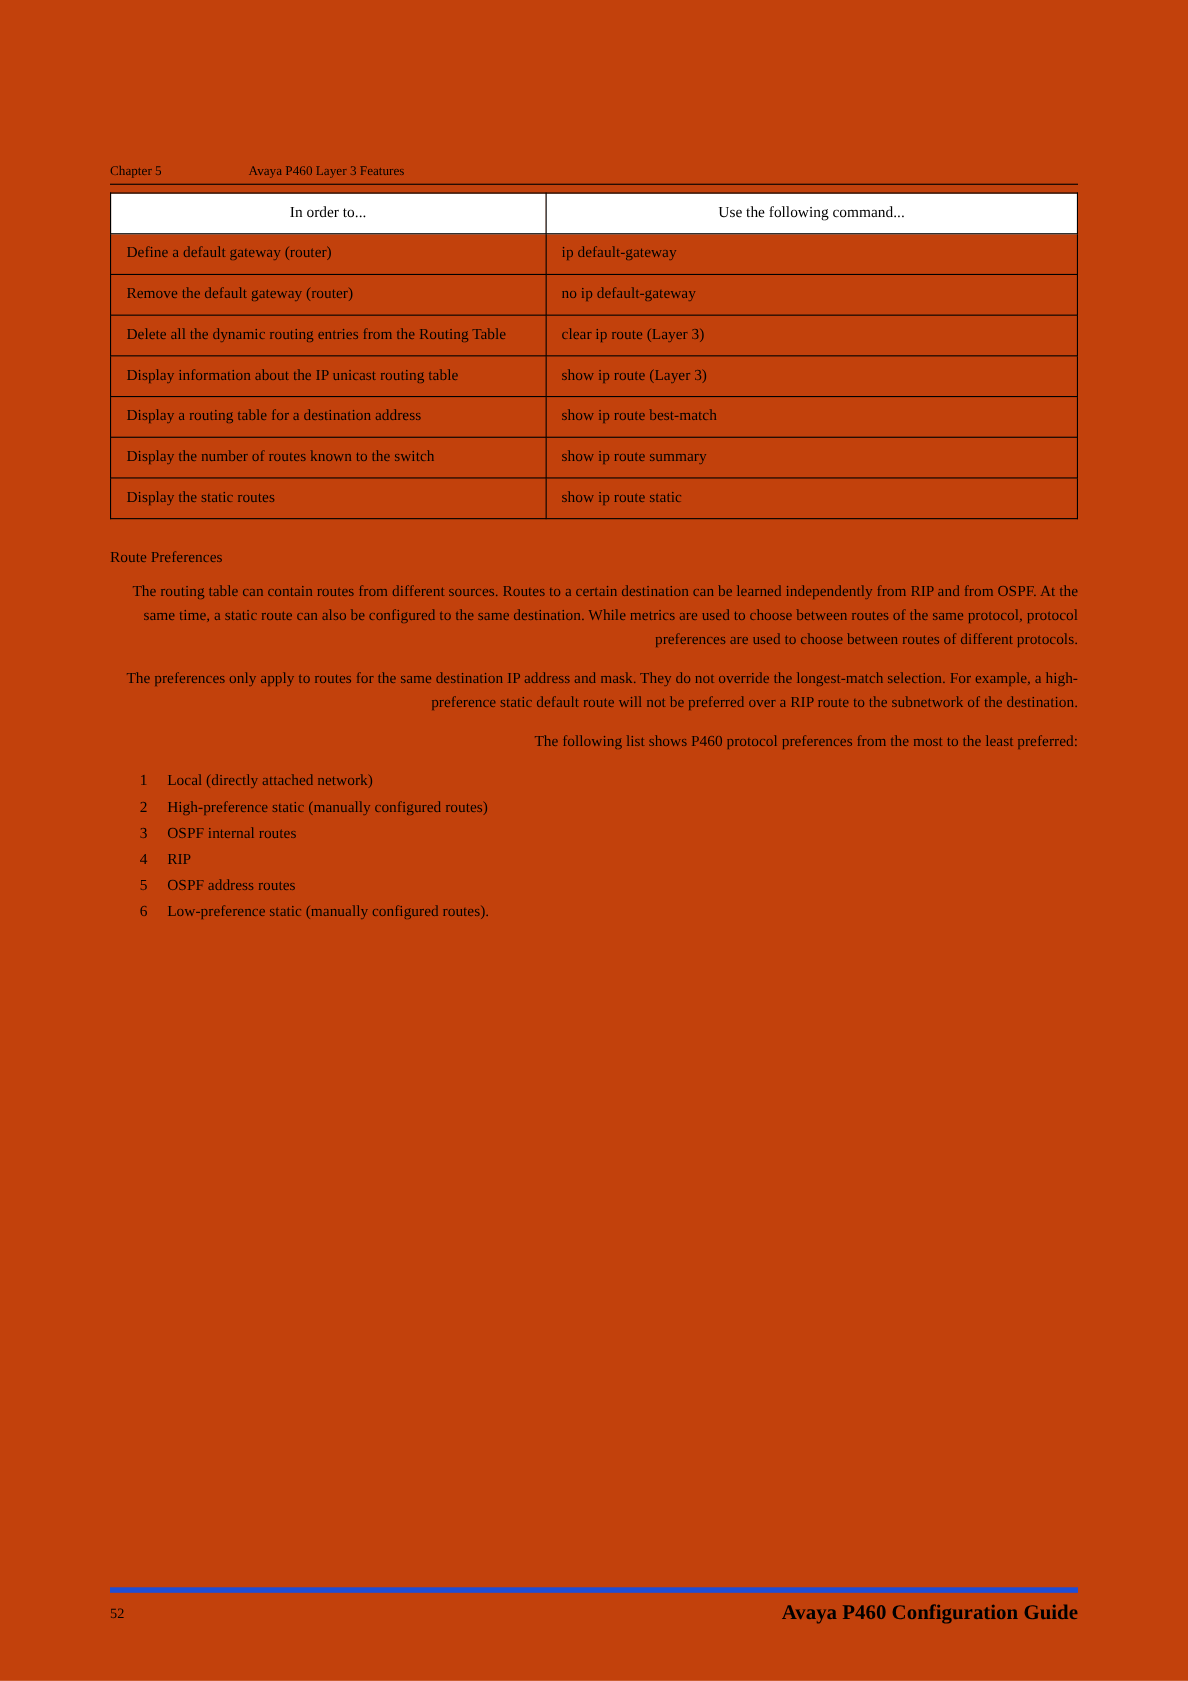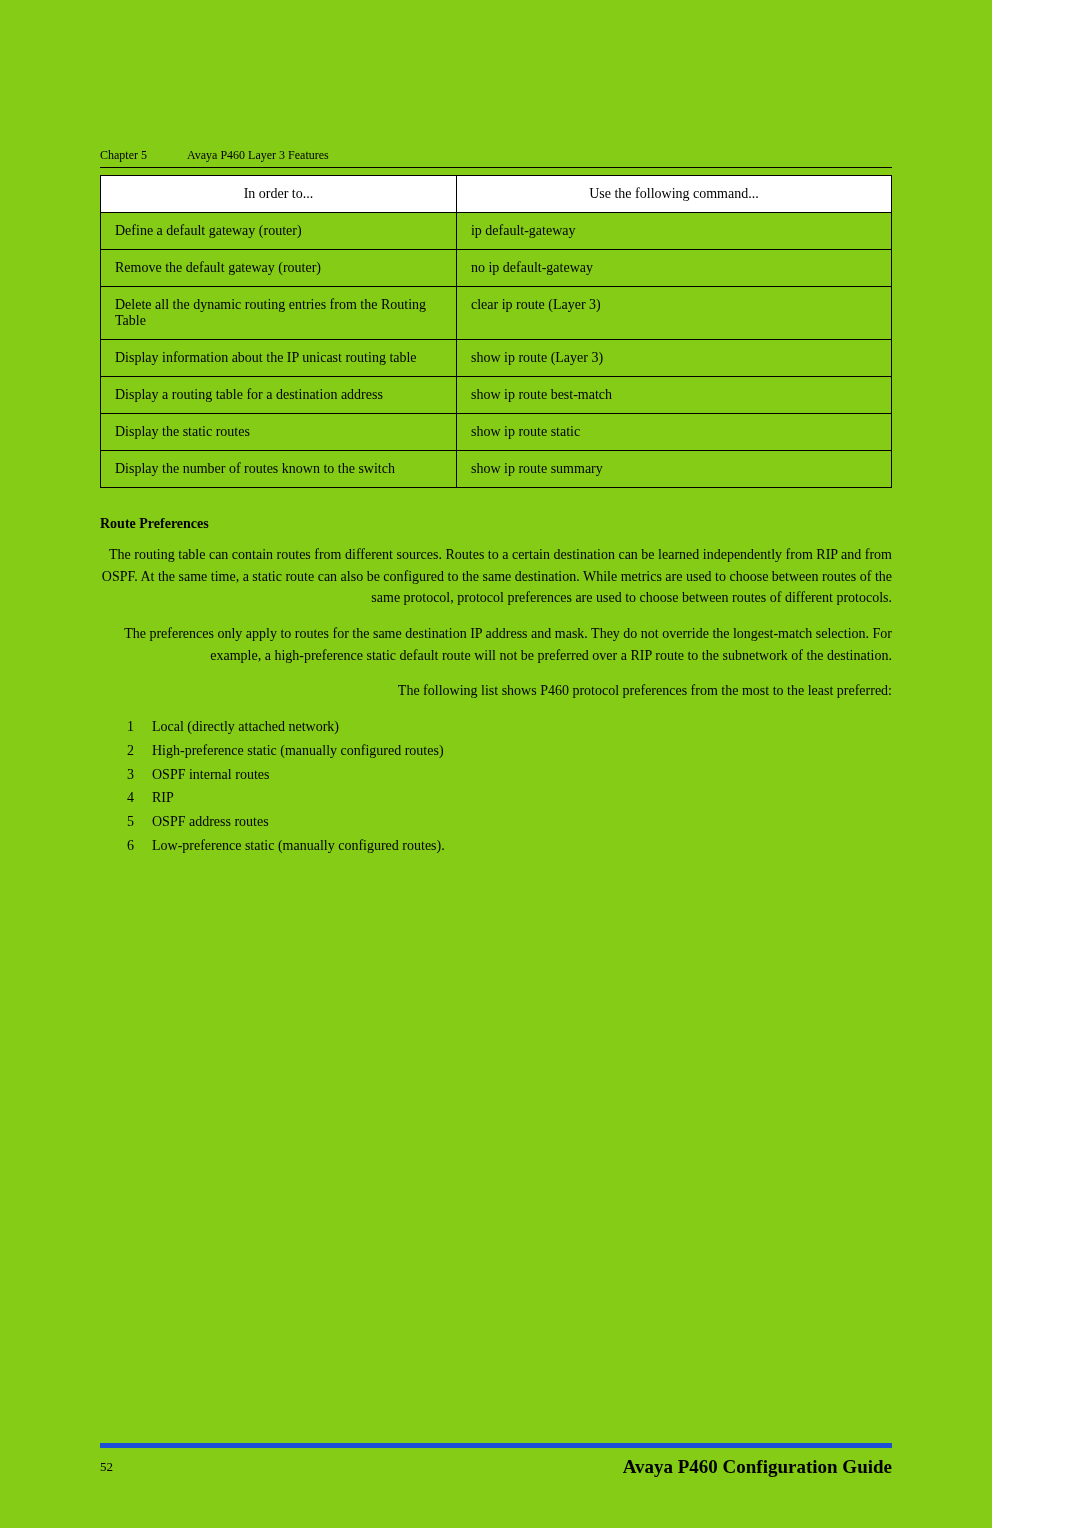--- a/index.html
+++ b/index.html
@@ -19,11 +19,11 @@
     }
 
     .page {
-      width: 992px;
+      width: 1080px;
       min-height: 1528px;
       padding: 0;
       position: relative;
-      background: #84cc16;
+      background: #c2410c;
     }
 
     .header-bar {

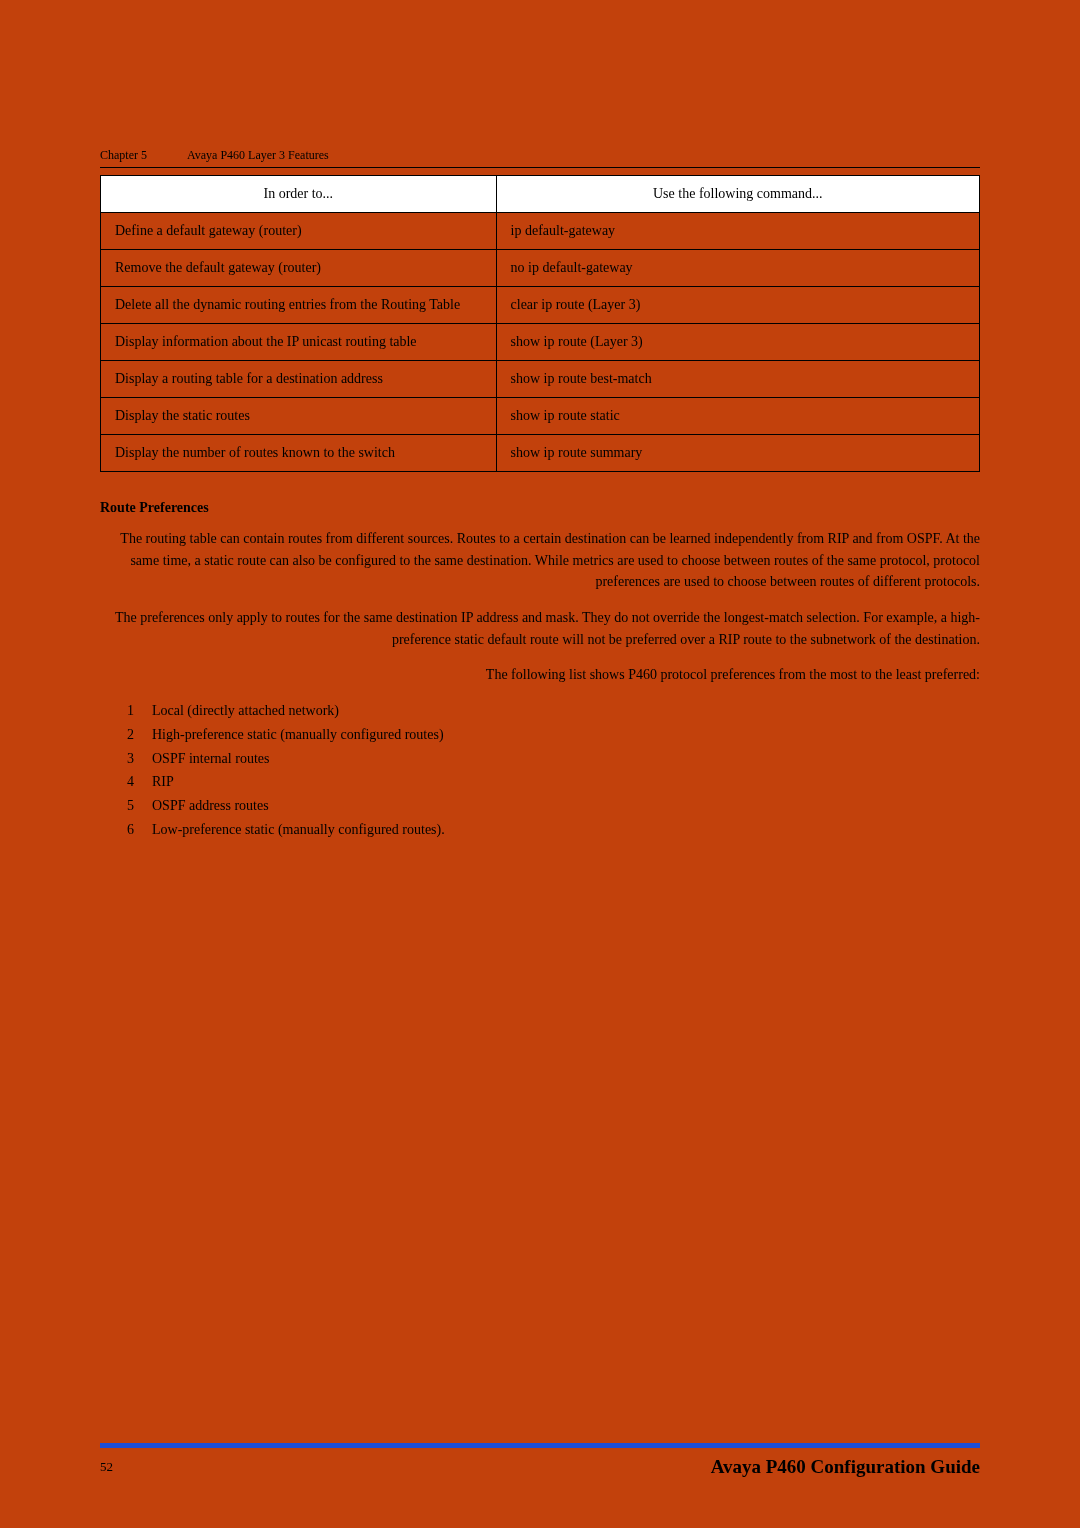--- a/index.html
+++ b/index.html
@@ -46,6 +46,7 @@
     .header-title {
       font-size: 12px;
       font-family: "Times New Roman", Times, serif;
+      margin-left: 39px;
     }
 
     .main-content {

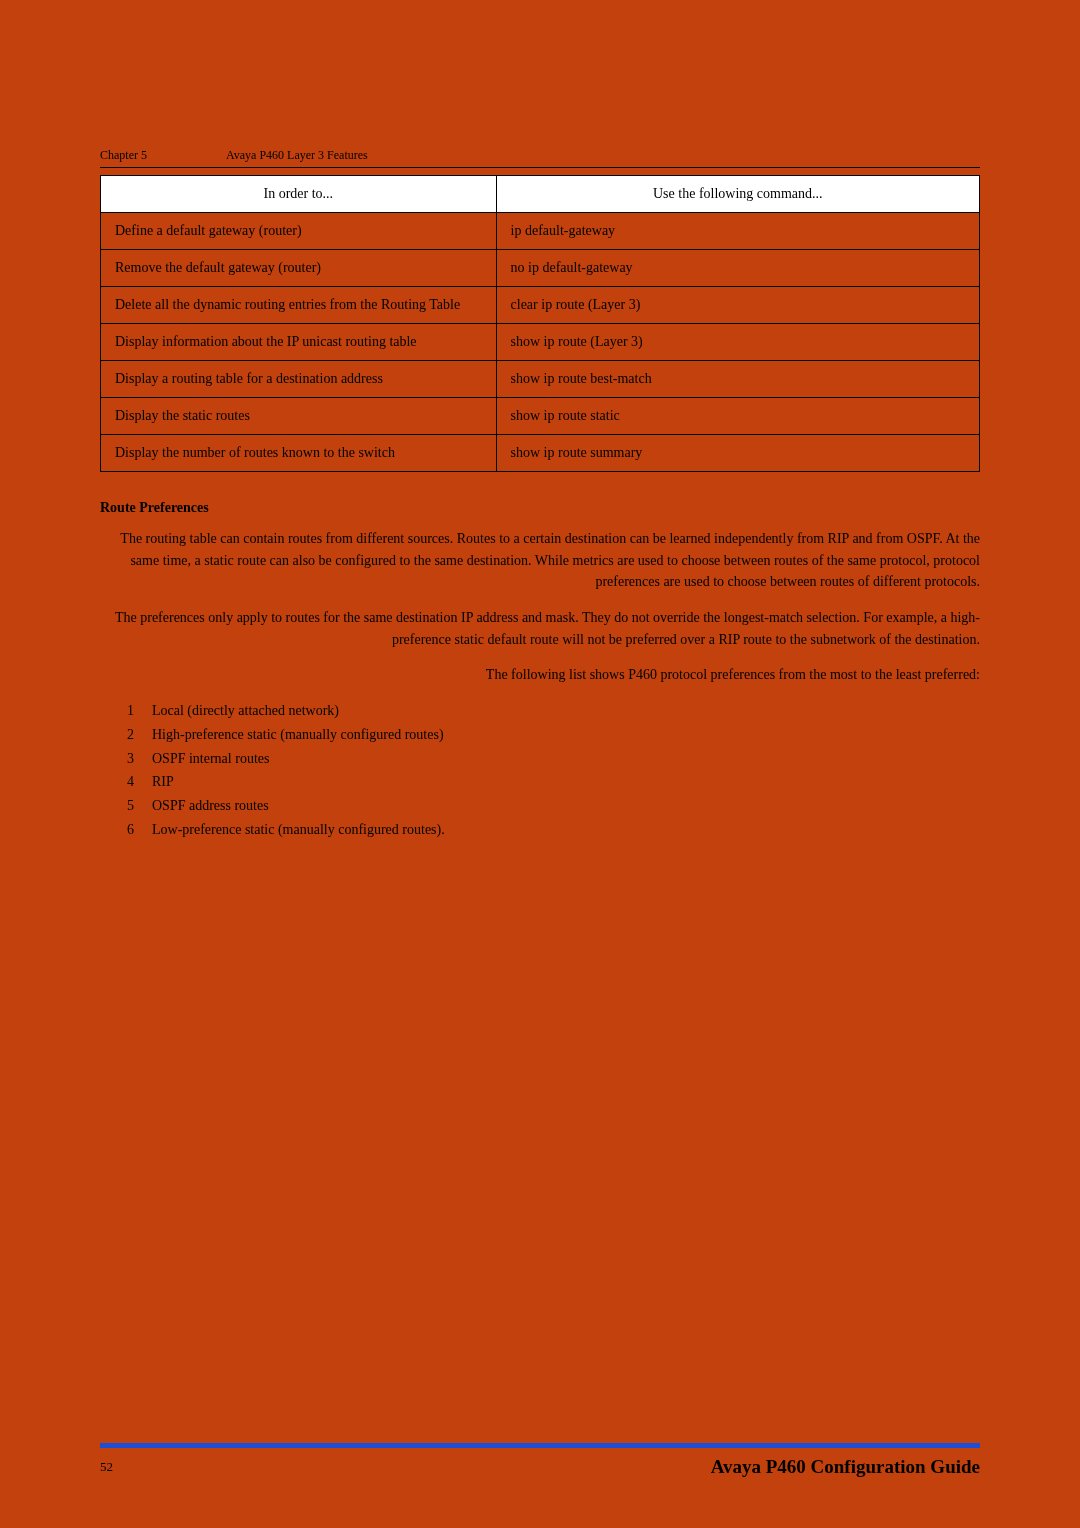--- a/index.html
+++ b/index.html
@@ -187,12 +187,12 @@
             <td class="col-command">show ip route best-match</td>
           </tr>
           <tr>
+            <td class="col-action">Display the number of routes known to the switch</td>
+            <td class="col-command">show ip route summary</td>
+          </tr>
+          <tr>
             <td class="col-action">Display the static routes</td>
             <td class="col-command">show ip route static</td>
-          </tr>
-          <tr>
-            <td class="col-action">Display the number of routes known to the switch</td>
-            <td class="col-command">show ip route summary</td>
           </tr>
         </tbody>
     </table>

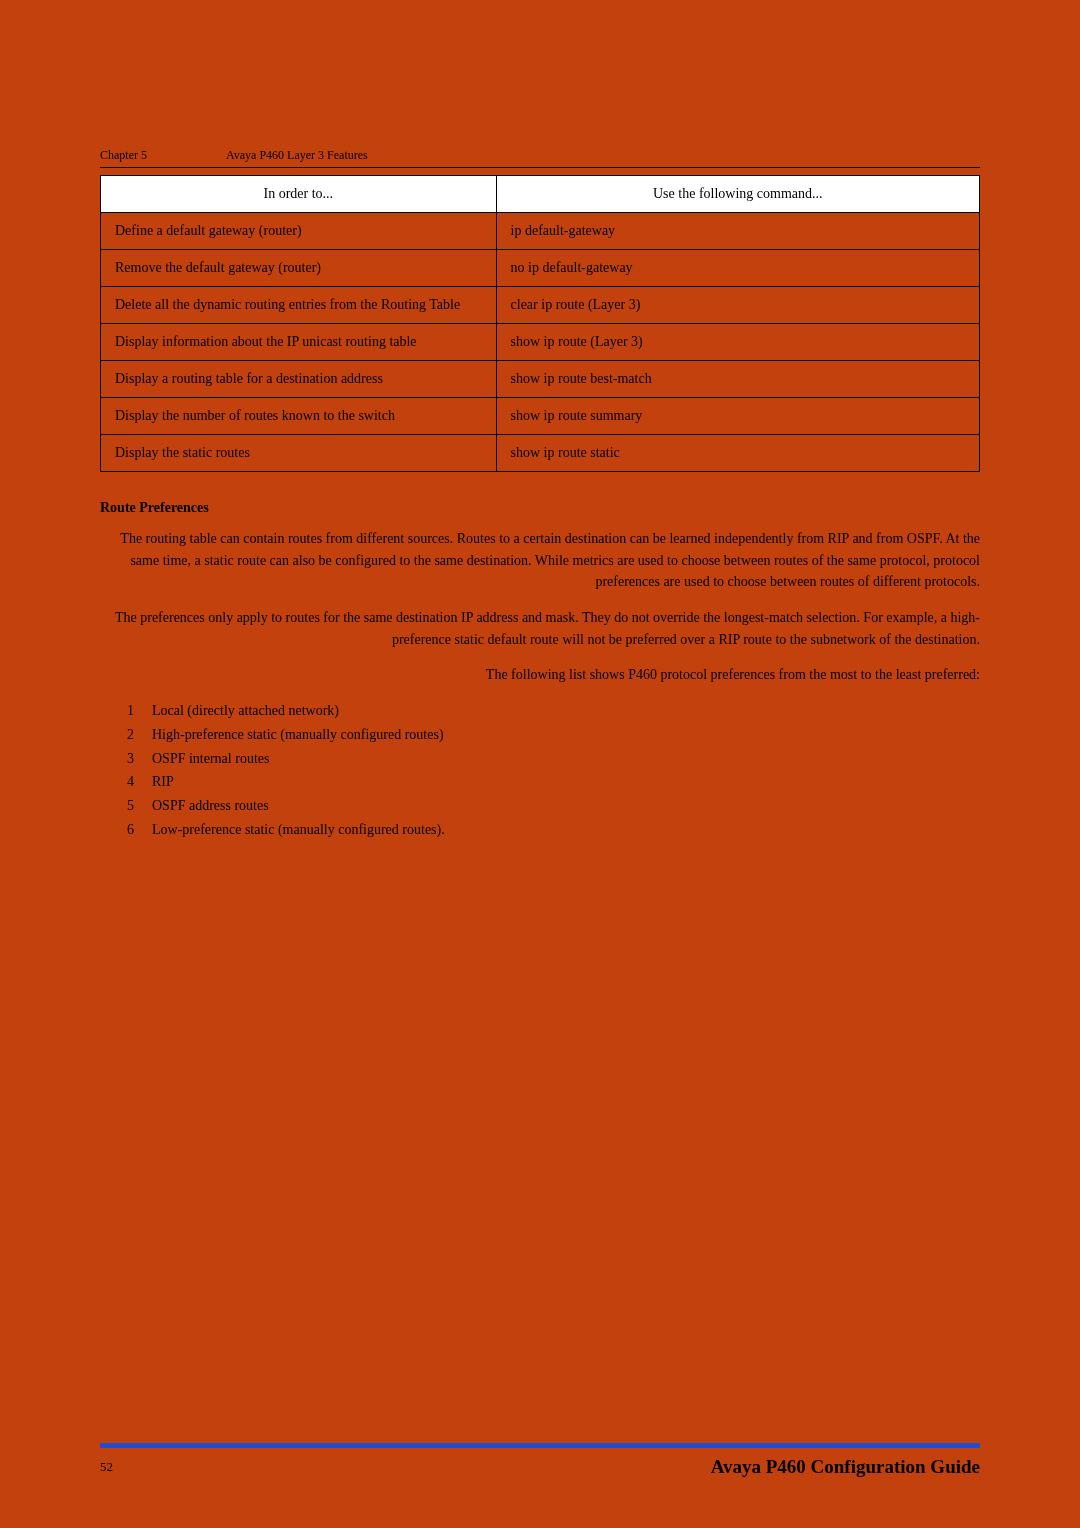--- a/index.html
+++ b/index.html
@@ -91,7 +91,7 @@
 
     
     .section-heading {
-      font-weight: bold;
+      font-weight: normal;
       font-size: 14px;
       margin-bottom: 12px;
     }

